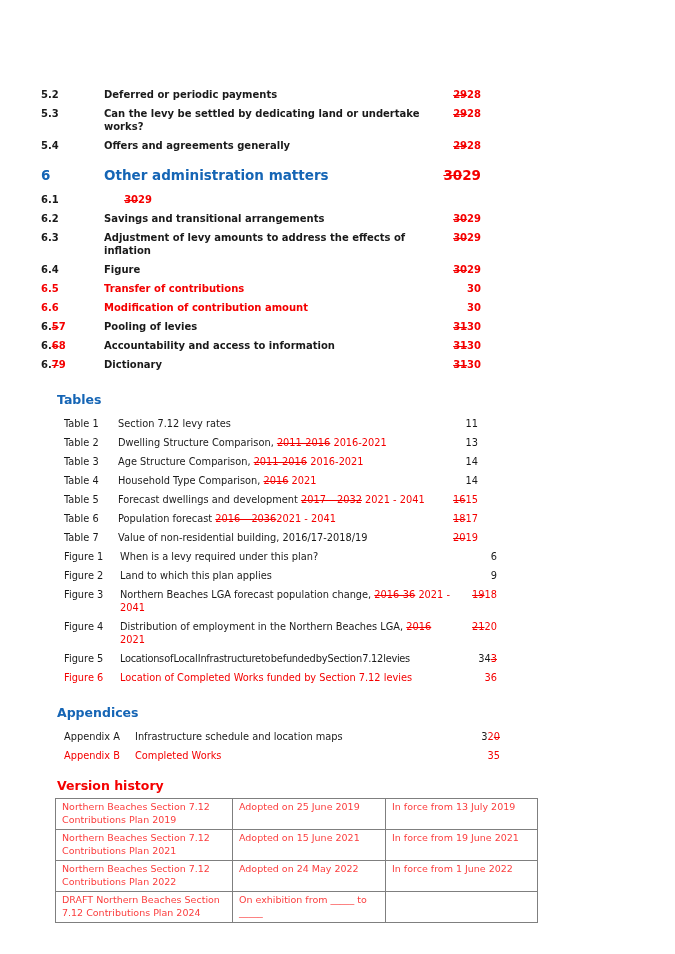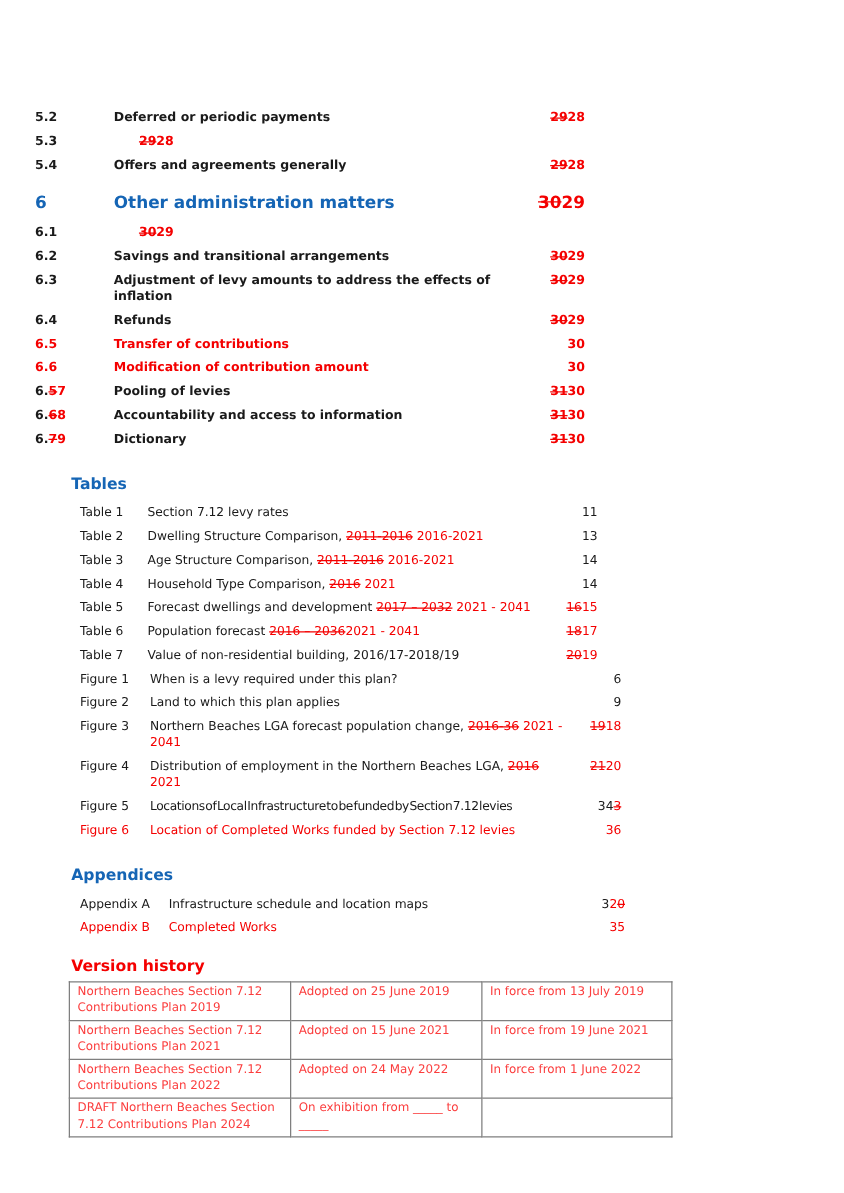--- a/index.html
+++ b/index.html
@@ -12,7 +12,7 @@
   .c-title{flex:1;}
   .c-page{flex:none;text-align:right;white-space:nowrap;}
   
-  .sec-list{margin-left:28px;width:440px;font-weight:bold;font-size:10px;}
+  .sec-list{margin-left:41px;width:440px;font-weight:bold;font-size:10px;}
   .sec-list .c-num{width:63px;flex:none;}
   .sec-list .c-page{width:48px;}
   .row.h1{font-size:13.5px;line-height:16px;color:#1565b5;margin:15px 0 10px;}

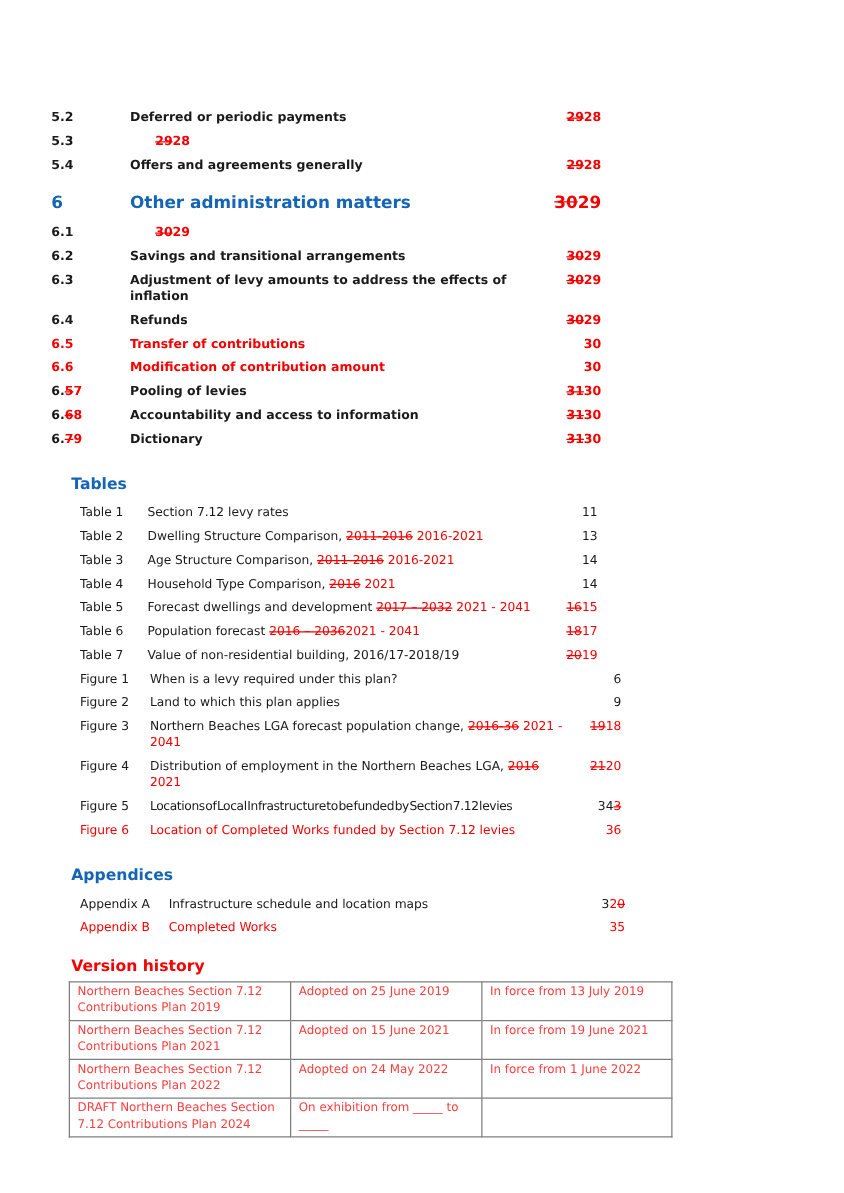--- a/index.html
+++ b/index.html
@@ -52,6 +52,7 @@
       </div>
       <div class="row">
         <div class="c-num"><span class="s-t">5.3</span></div>
+        <div class="c-title"><span class="s-t">Can the levy be settled by dedicating land or undertake works?</span></div>
         <div class="c-page"><span class="s-del">29</span><span class="s-ins">28</span></div>
       </div>
       <div class="row">

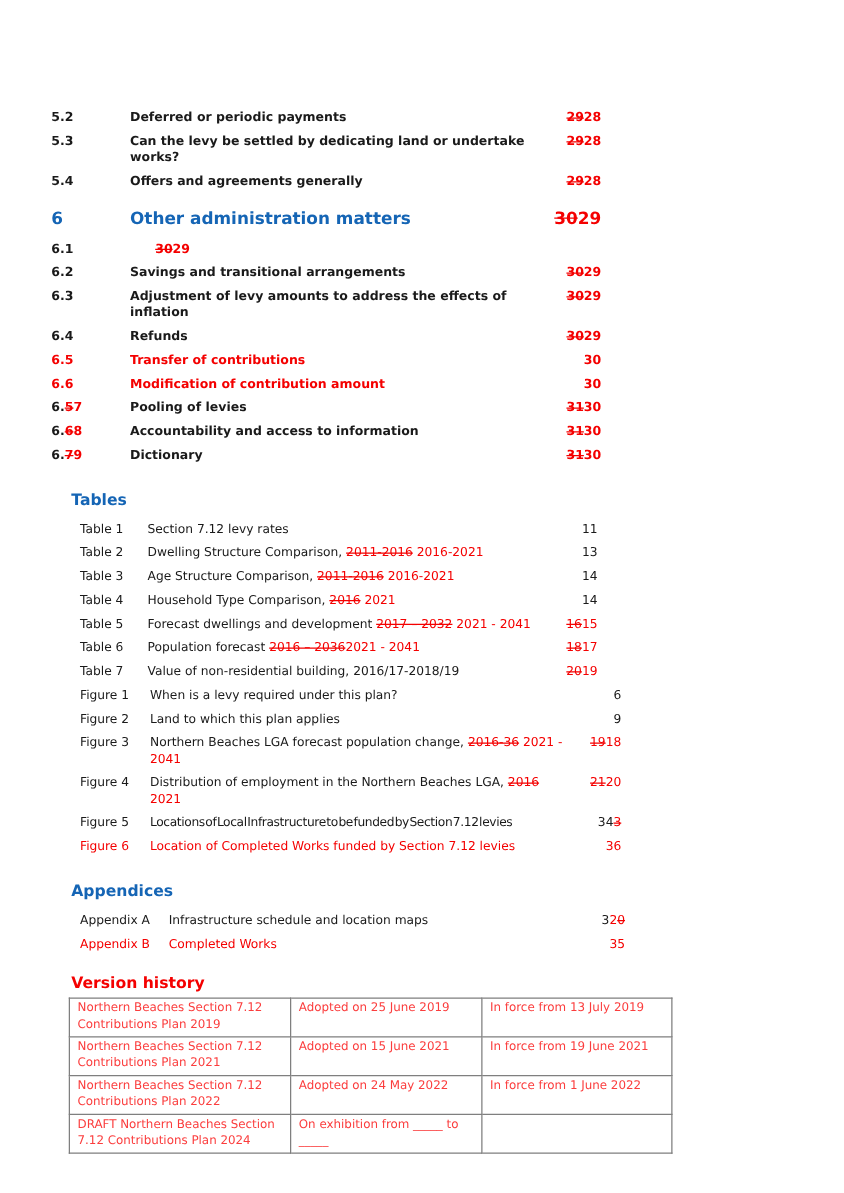--- a/index.html
+++ b/index.html
@@ -81,7 +81,7 @@
       </div>
       <div class="row">
         <div class="c-num"><span class="s-t">6.4</span></div>
-        <div class="c-title"><span class="s-t">Refunds</span></div>
+        <div class="c-title"><span class="s-t">Figure</span></div>
         <div class="c-page"><span class="s-del">30</span><span class="s-ins">29</span></div>
       </div>
       <div class="row red">

